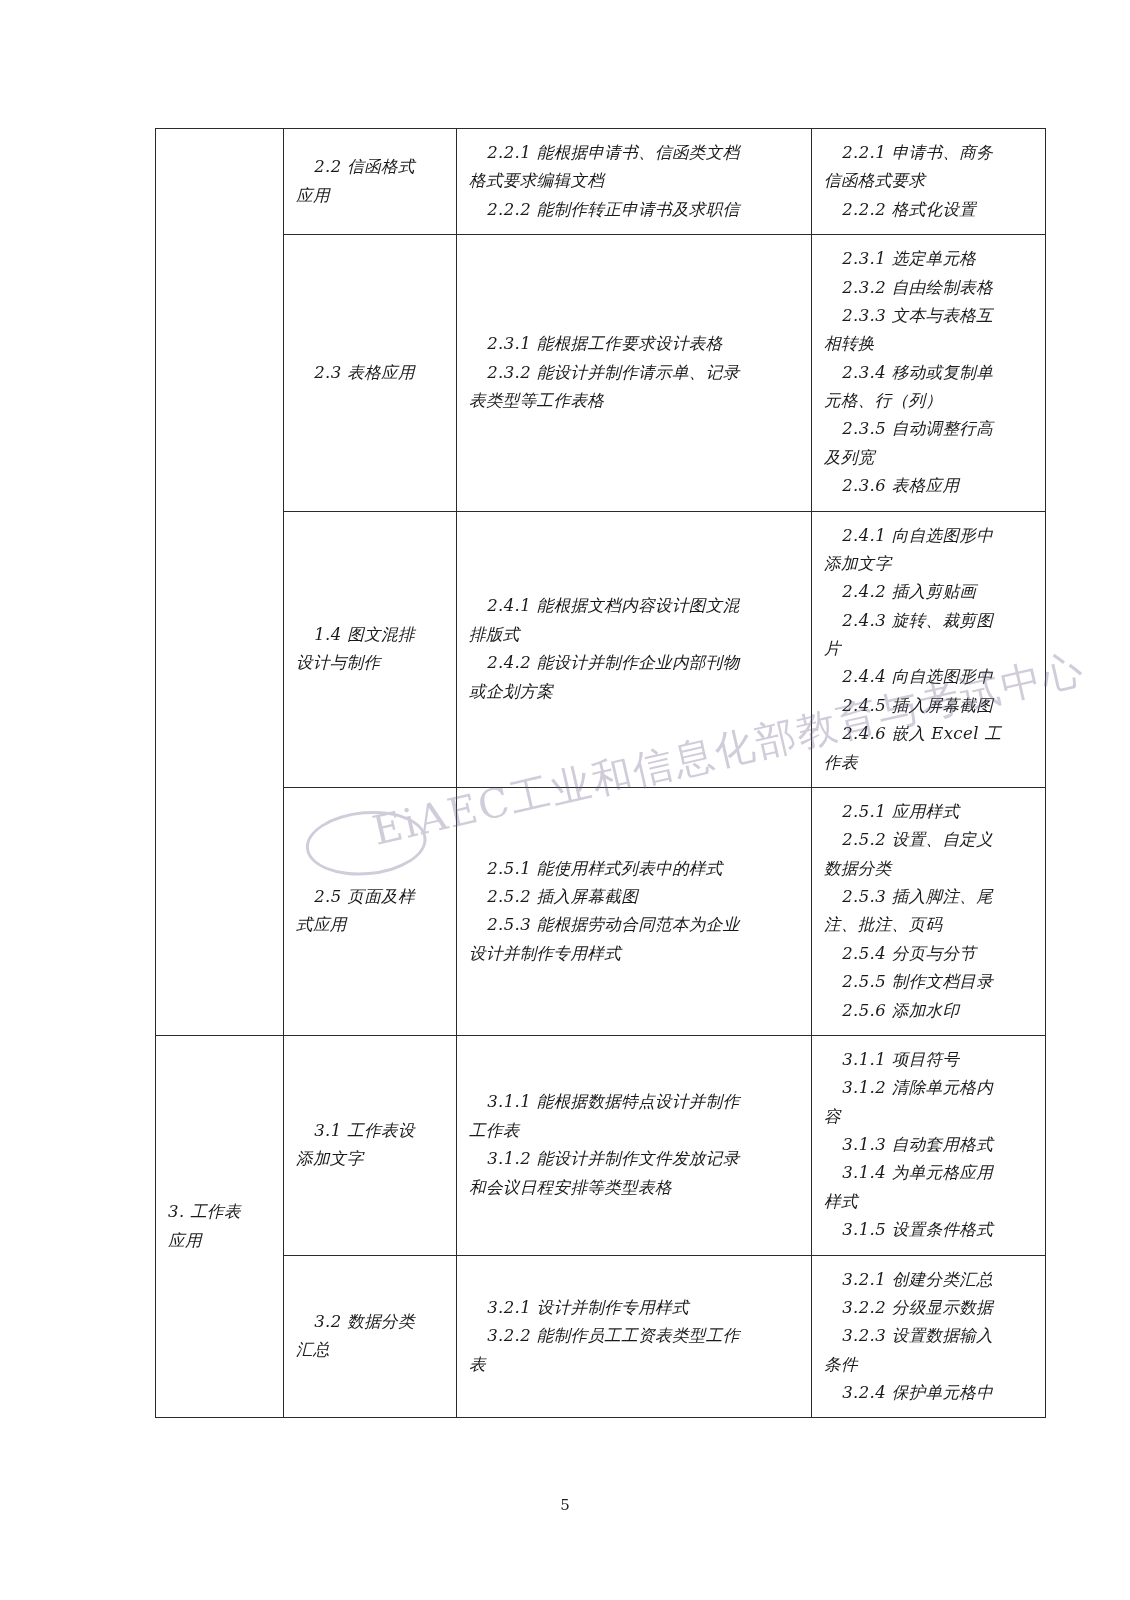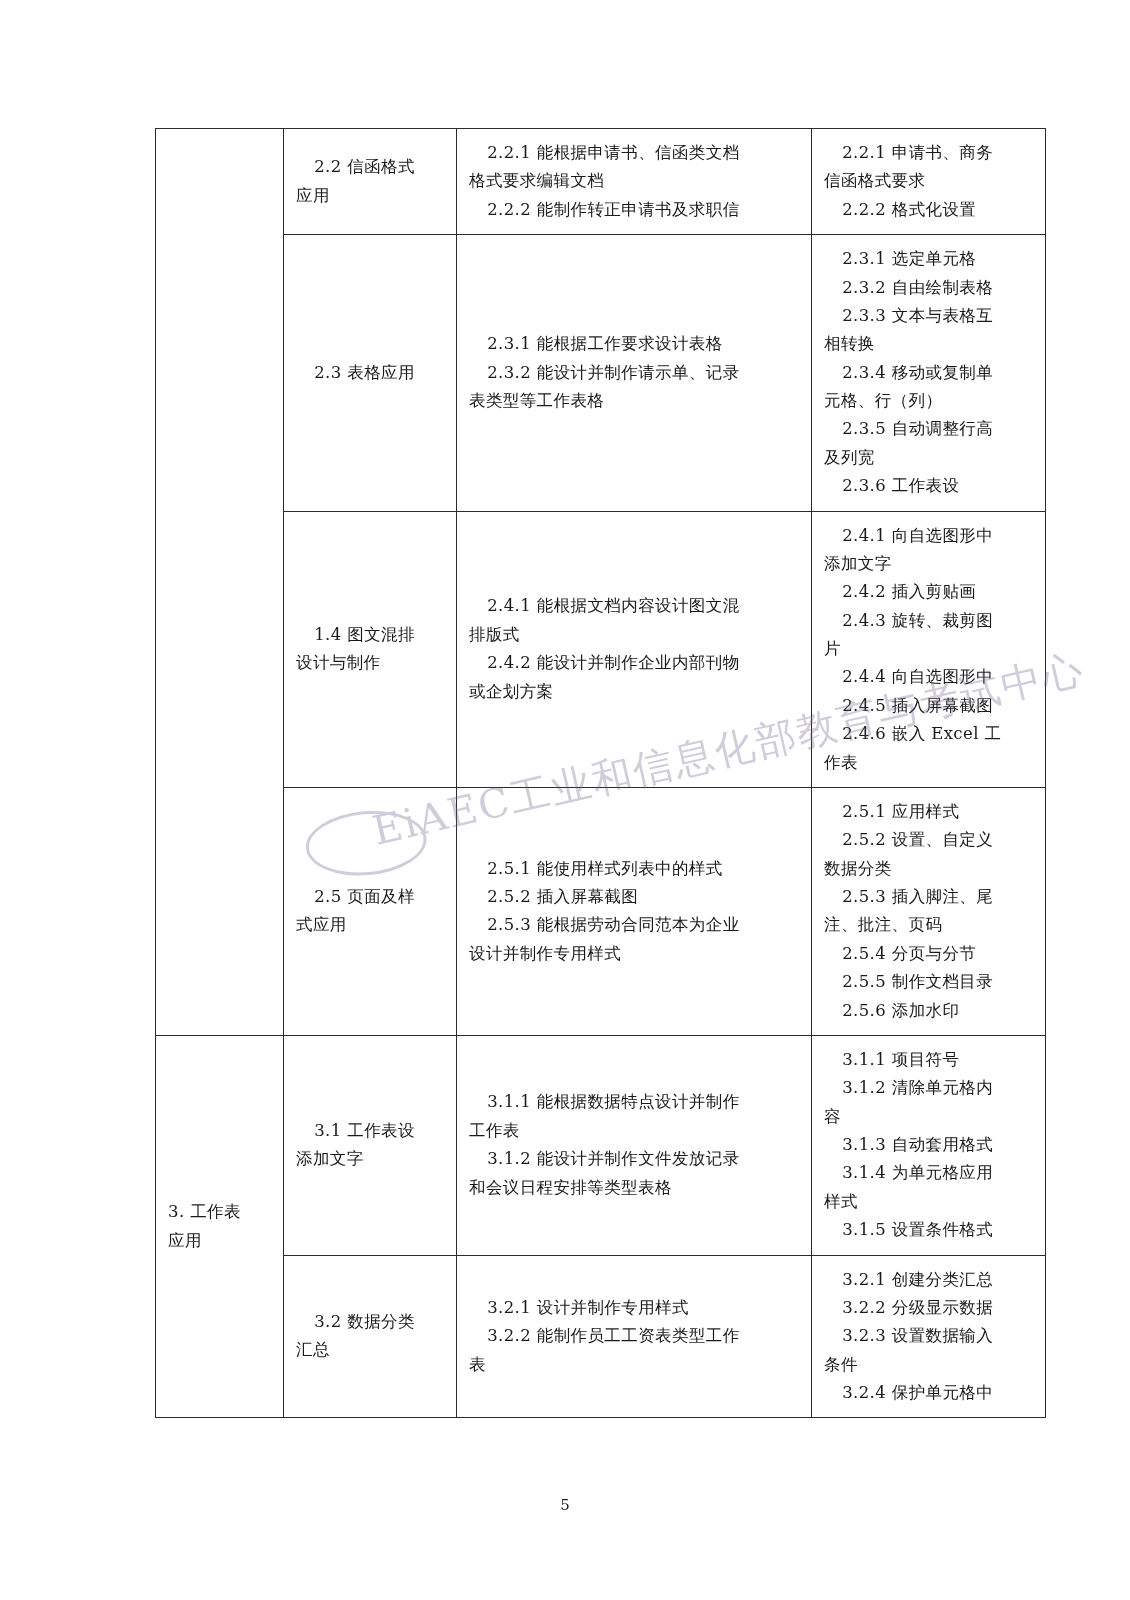--- a/index.html
+++ b/index.html
@@ -28,6 +28,7 @@
     width: 790px;
     border-collapse: collapse;
     table-layout: fixed;
+    font-style: italic;
   }
   .doc-table td {
     border: 1px solid #2b2b2b;

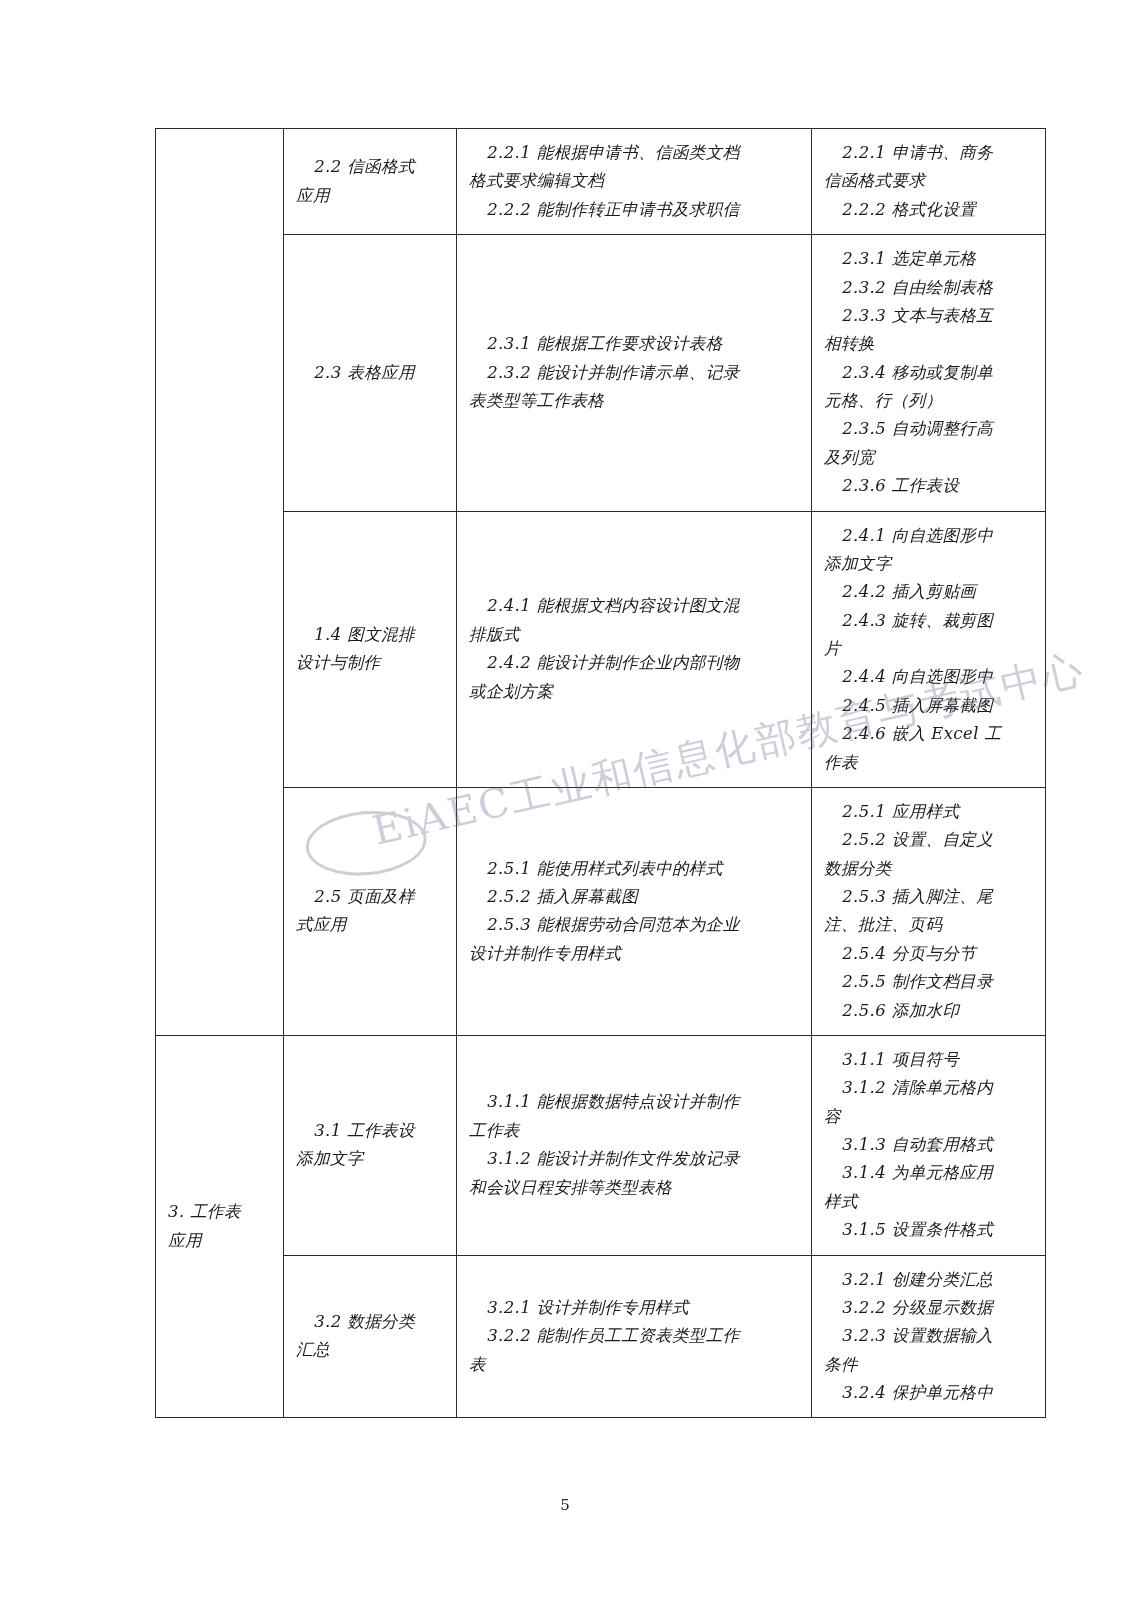--- a/index.html
+++ b/index.html
@@ -145,7 +145,7 @@
             <div class="indent0">元格、行（列）</div>
             <div class="indent1">2.3.5 自动调整行高</div>
             <div class="indent0">及列宽</div>
-            <div class="indent1">2.3.6 工作表设</div>
+            <div class="indent1">2.3.6 表格应用</div>
           </div>
         </td>
       </tr>

